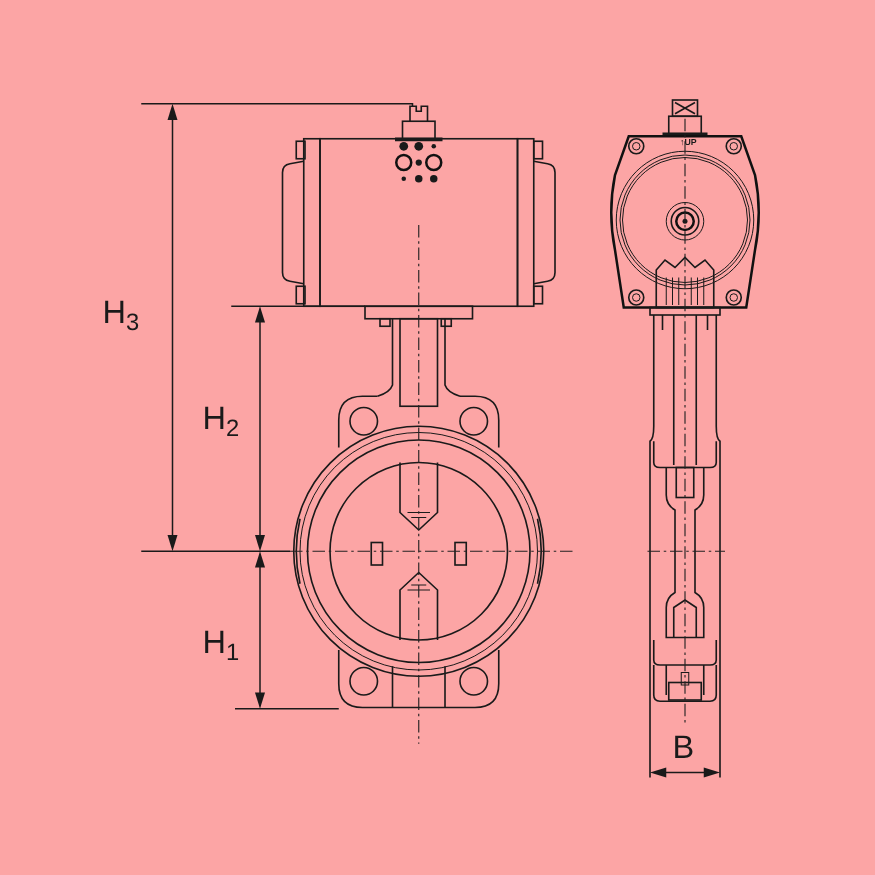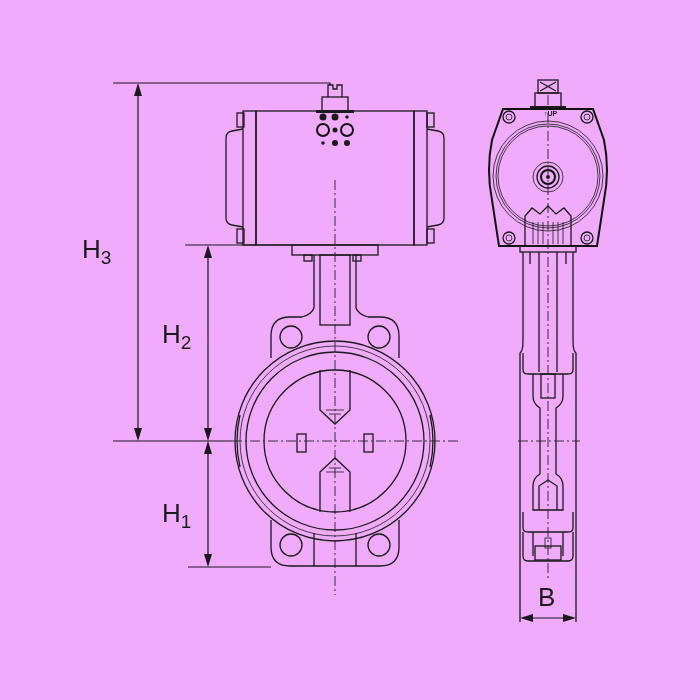--- a/index.html
+++ b/index.html
@@ -3,7 +3,7 @@
 <meta charset="utf-8">
 <style>
   html, body { margin: 0; padding: 0; background: #ffffff; }
-  #stage { position: relative; width: 700px; height: 700px; background: #f0abfc; overflow: hidden; }
+  #stage { position: relative; width: 700px; height: 700px; background: #fca5a5; overflow: hidden; }
   svg { position: absolute; left: 0; top: 0; }
   .ln { fill: none; stroke: #1a1a1a; stroke-width: 1.3; }
   .th { fill: none; stroke: #1a1a1a; stroke-width: 0.8; }

